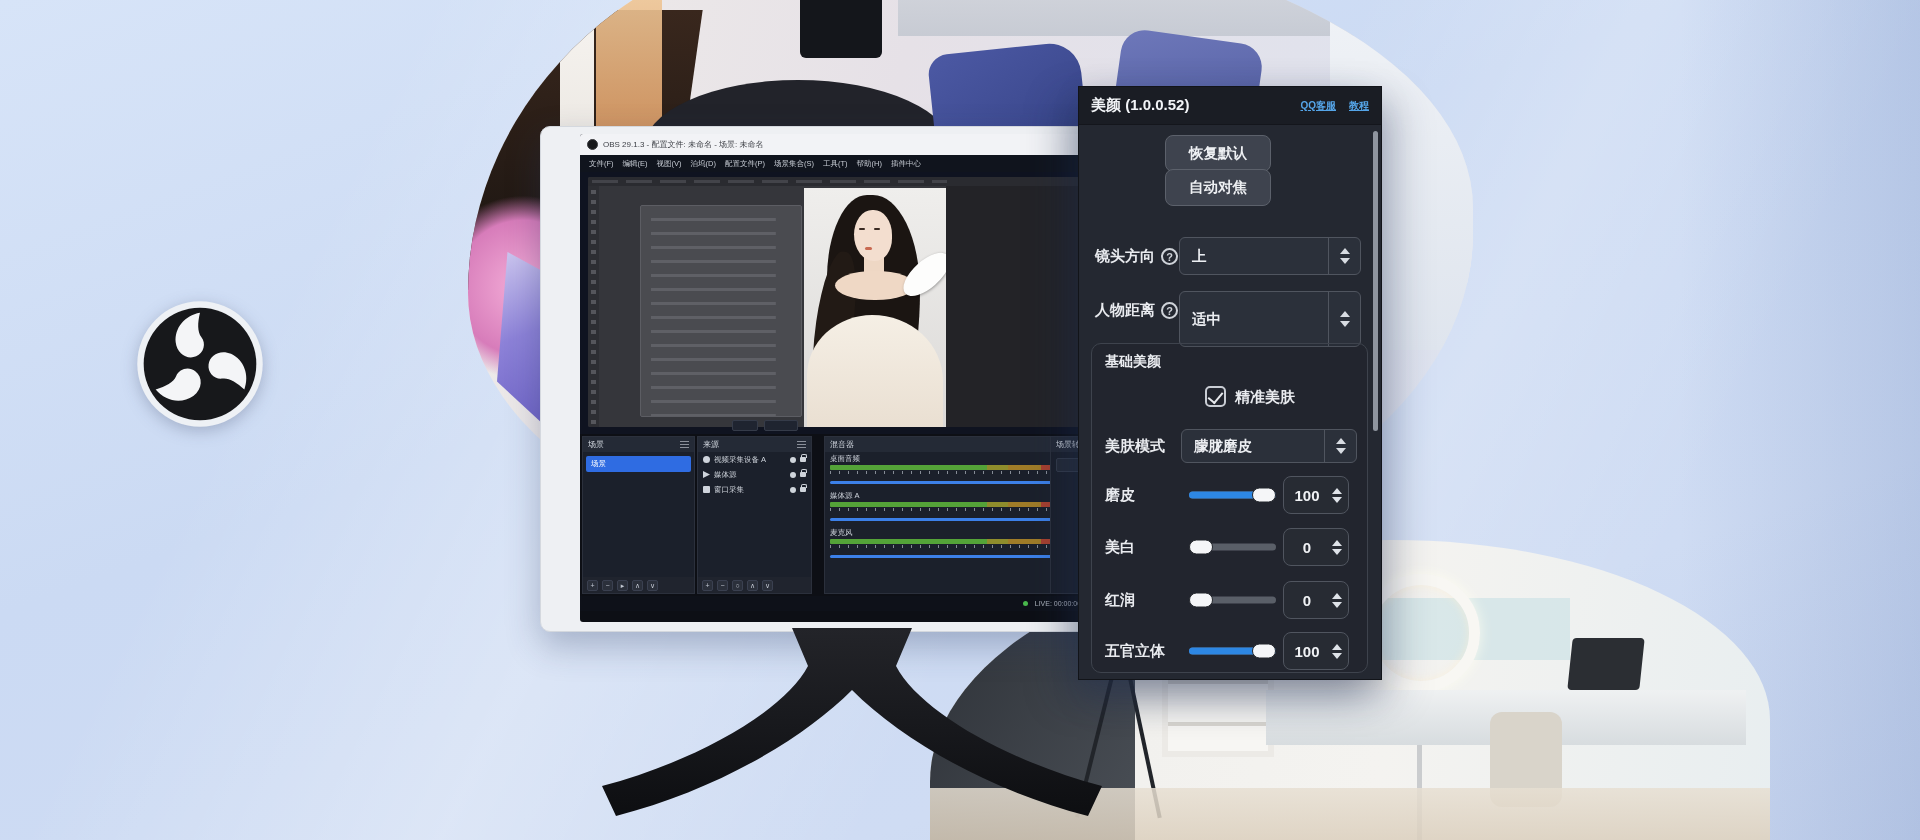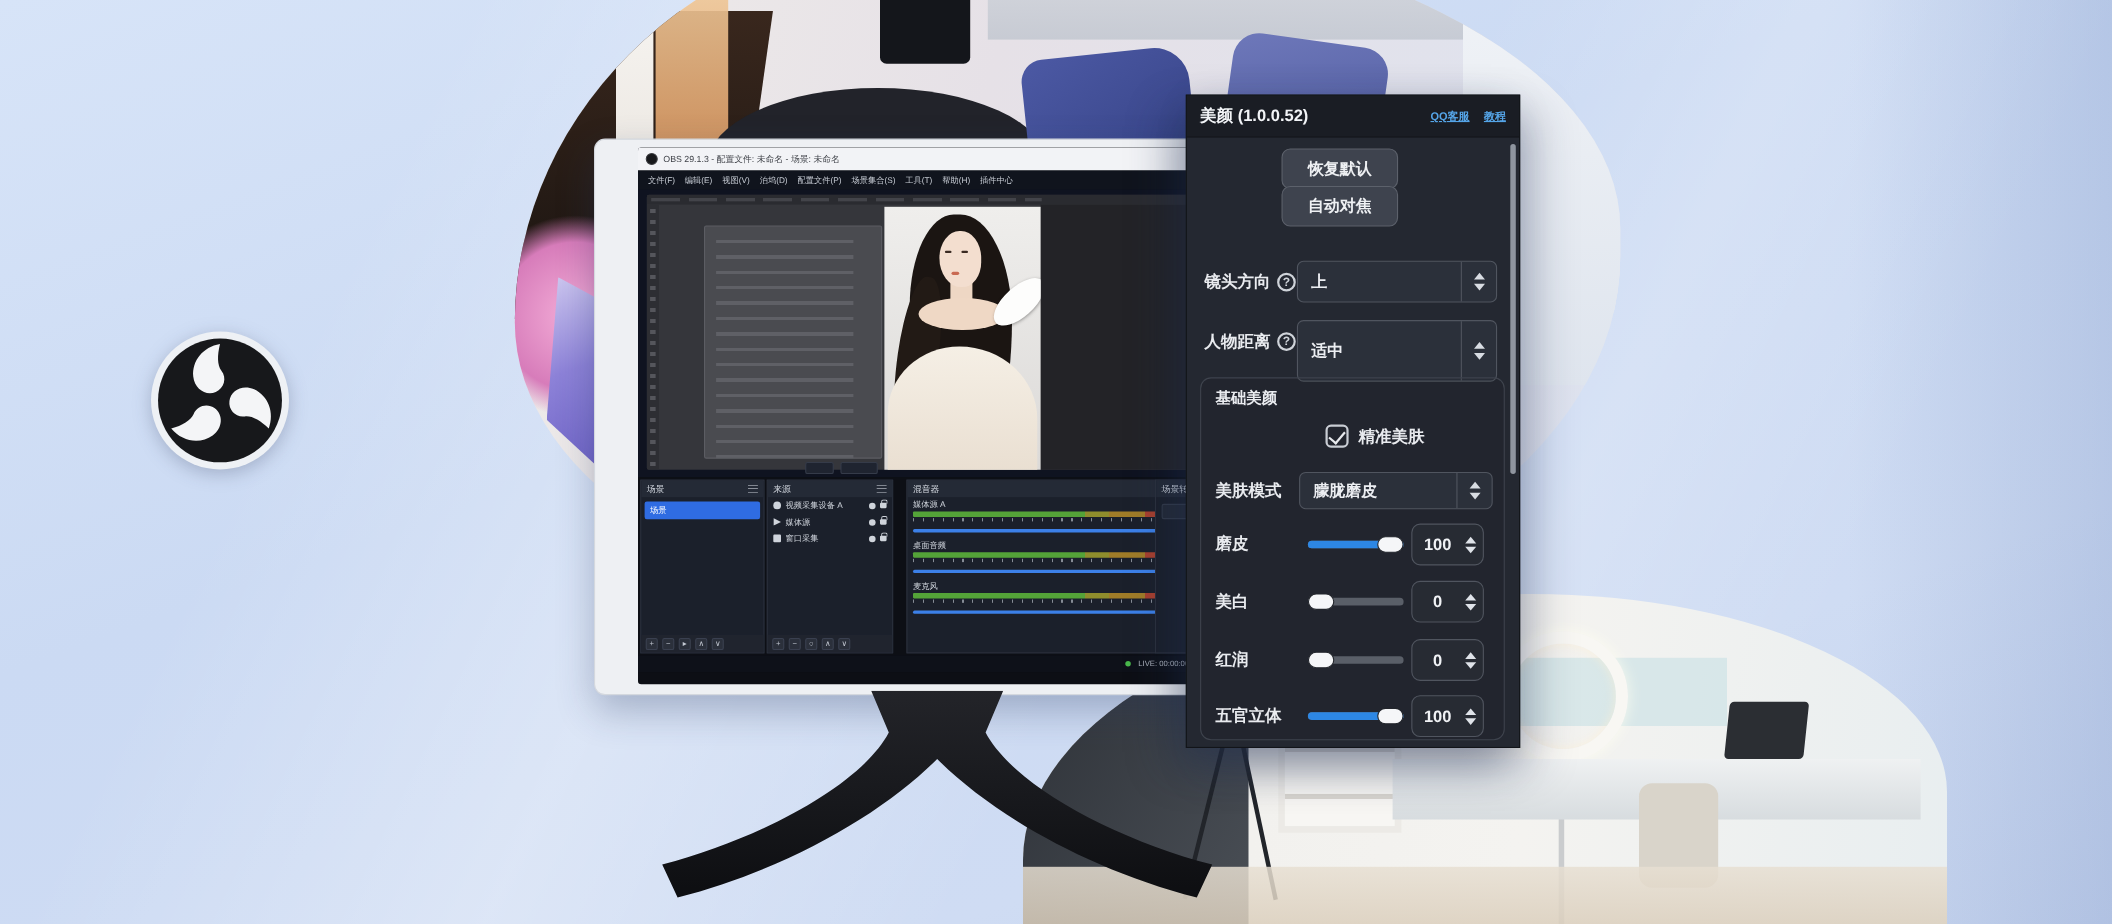--- a/index.html
+++ b/index.html
@@ -338,7 +338,7 @@
           <div id="mix-list">
               <div class="mix-ch">
                 <div class="mix-nr">
-                  <span class="nm">媒体源 A</span>
+                  <span class="nm">桌面音频</span>
                   <span class="db">0.0 dB</span>
                 </div>
                 <div class="meter"></div>
@@ -353,7 +353,7 @@
               </div>
               <div class="mix-ch">
                 <div class="mix-nr">
-                  <span class="nm">桌面音频</span>
+                  <span class="nm">媒体源 A</span>
                   <span class="db">0.0 dB</span>
                 </div>
                 <div class="meter"></div>

